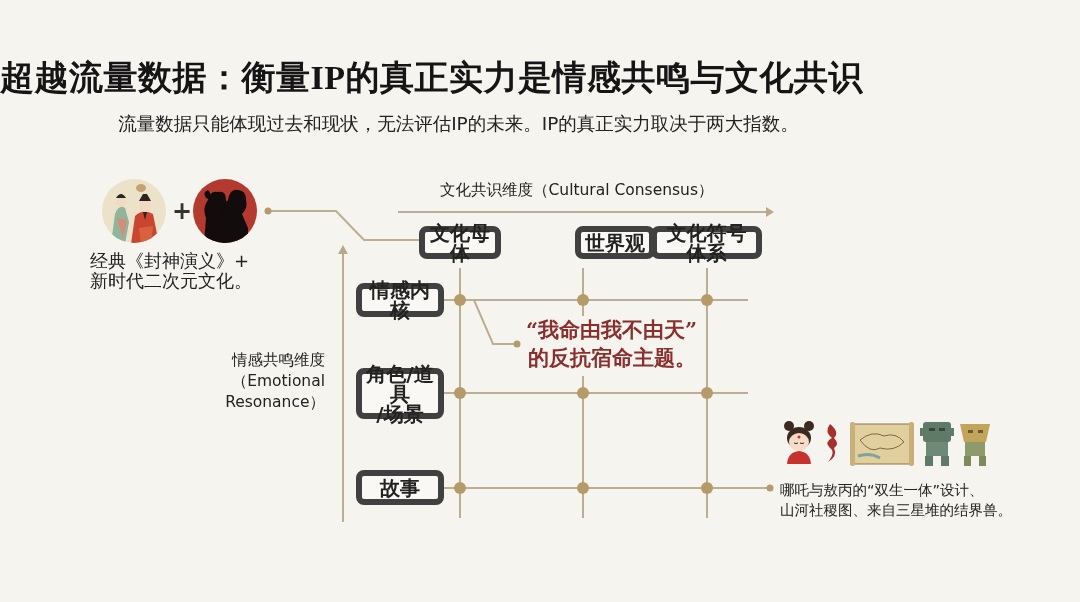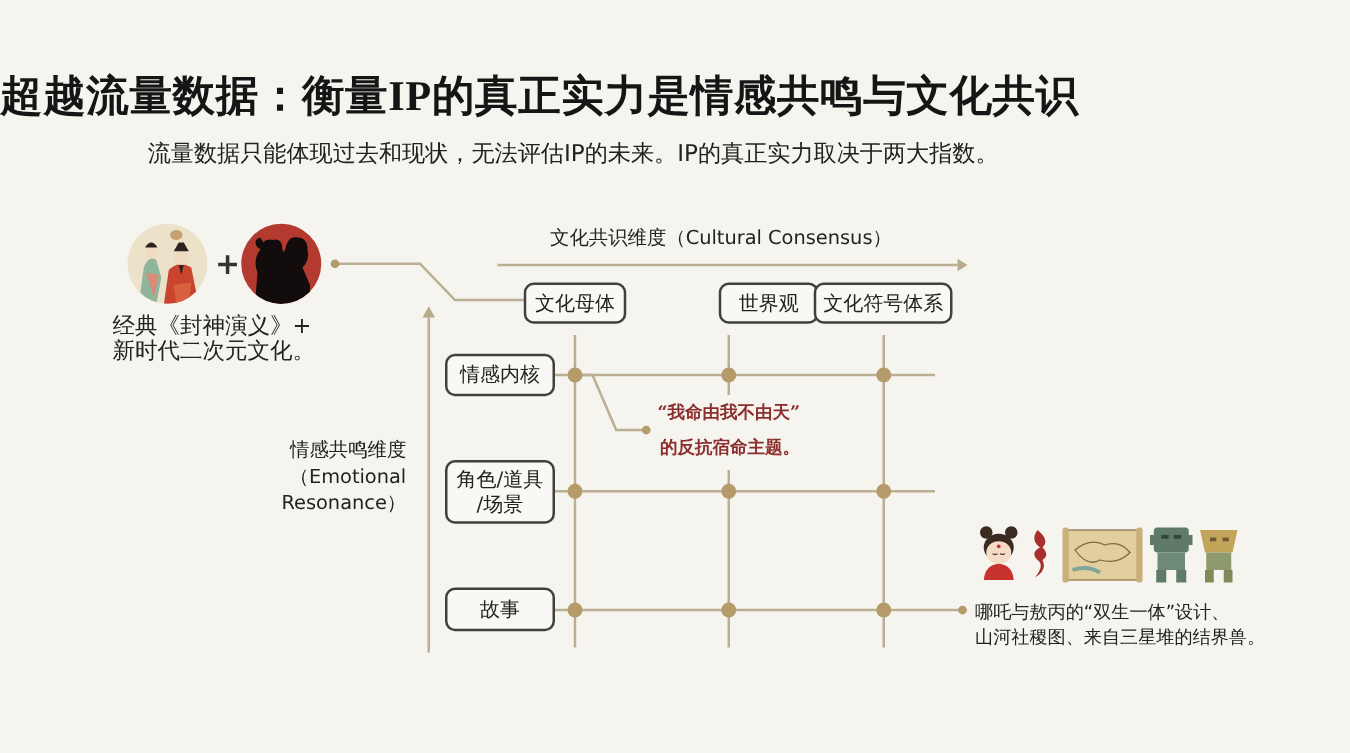--- a/index.html
+++ b/index.html
@@ -10,9 +10,9 @@
          font-weight:bold;font-size:34px;letter-spacing:0.5px;color:#151515;line-height:44px;}
   #subtitle{left:0;width:917px;top:111px;text-align:center;font-size:18.5px;color:#222;line-height:26px;}
   svg.layer{position:absolute;left:0;top:0;}
-  .box{position:absolute;box-sizing:border-box;border:2px solid #404040;border-radius:8px;background:#faf8f4;
-       display:flex;align-items:center;justify-content:center;text-align:center;font-size:16px;color:#222;
-       line-height:20px;font-weight:400;}
+  .box{position:absolute;box-sizing:border-box;border:6px solid #404040;border-radius:8px;background:#faf8f4;
+       display:flex;align-items:center;justify-content:center;text-align:center;font-size:20px;color:#222;
+       line-height:20px;font-weight:700;}
   #x-axis-label{left:440px;top:180px;font-size:15.5px;color:#222;white-space:nowrap;}
   #y-axis-label{left:192px;width:133px;top:350px;text-align:right;font-size:15.5px;line-height:21px;color:#222;}
   #y-axis-label div{white-space:nowrap;}

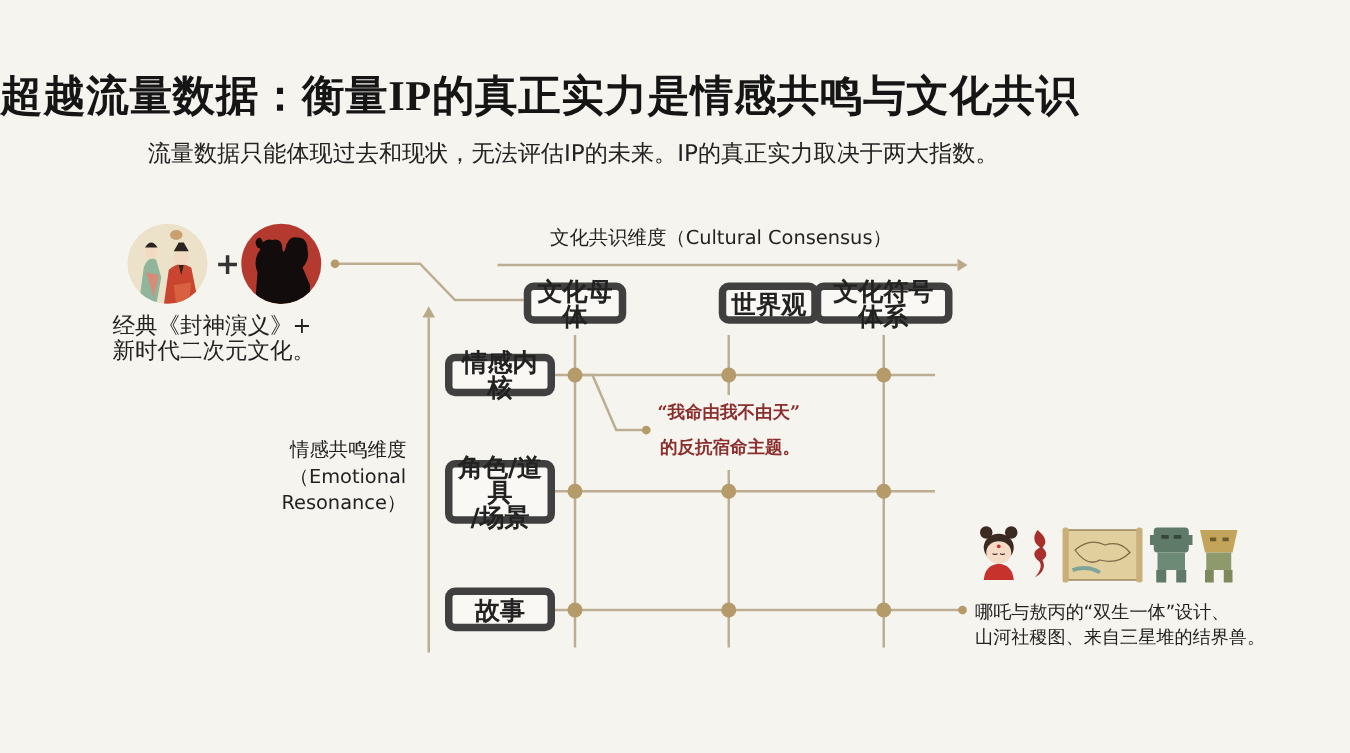--- a/index.html
+++ b/index.html
@@ -16,7 +16,7 @@
   #x-axis-label{left:440px;top:180px;font-size:15.5px;color:#222;white-space:nowrap;}
   #y-axis-label{left:192px;width:133px;top:350px;text-align:right;font-size:15.5px;line-height:21px;color:#222;}
   #y-axis-label div{white-space:nowrap;}
-  #callout{left:526px;top:316px;font-family:"DejaVu Serif","Liberation Serif",serif;font-size:14px;line-height:28px;
+  #callout{left:526px;top:316px;font-family:"DejaVu Serif","Liberation Serif",serif;font-size:21px;line-height:28px;
            color:#8b2e2e;font-weight:bold;}
   #source-caption{left:90px;width:180px;top:251px;text-align:left;font-size:18px;line-height:20px;color:#222;}
   #plus{left:172px;top:197px;font-size:24px;font-weight:bold;color:#333;}

